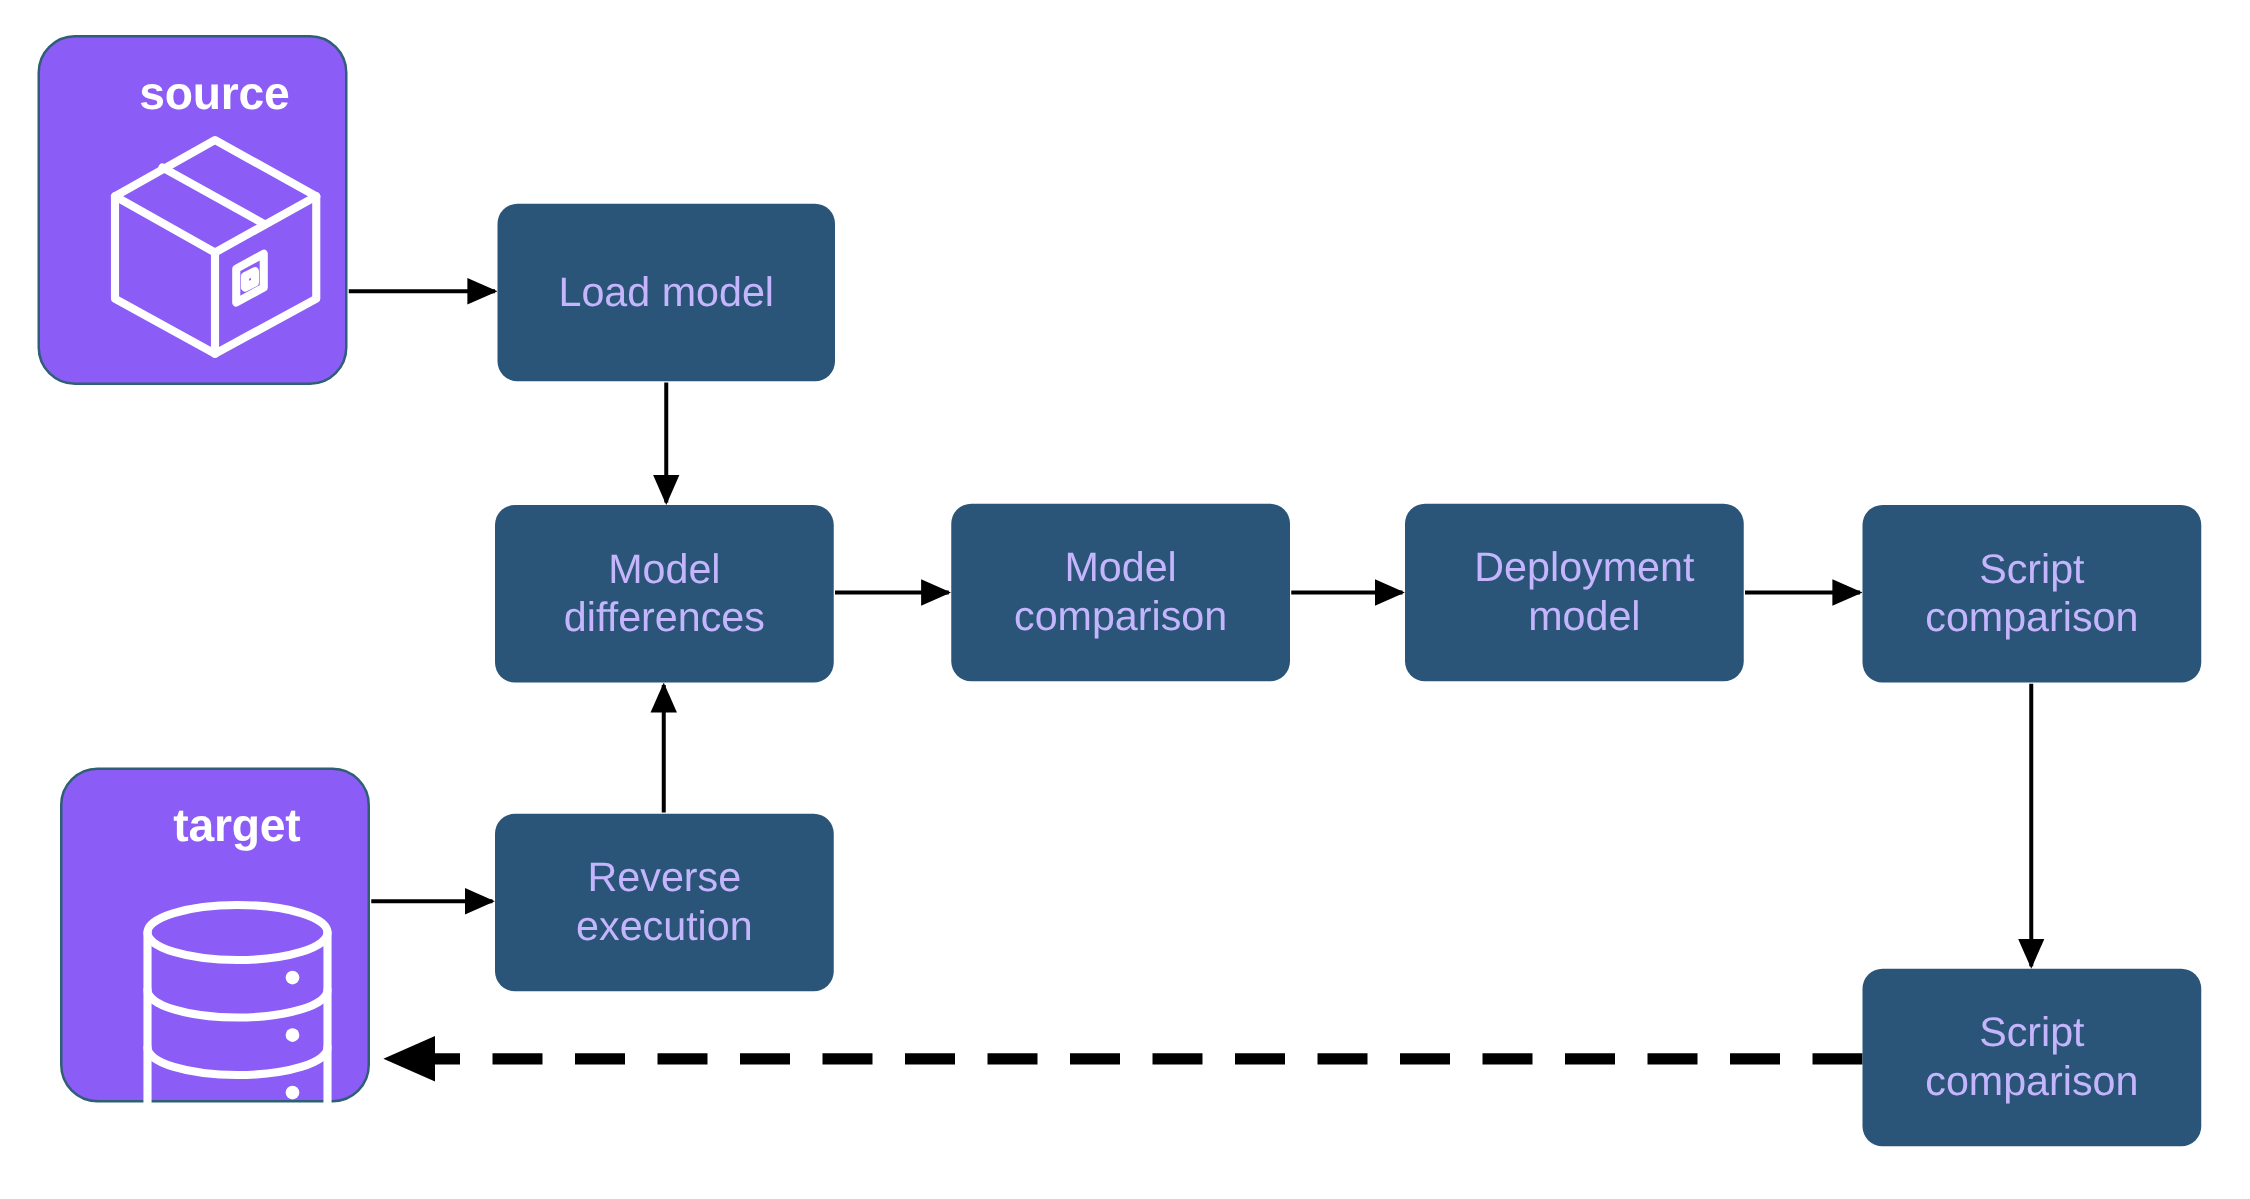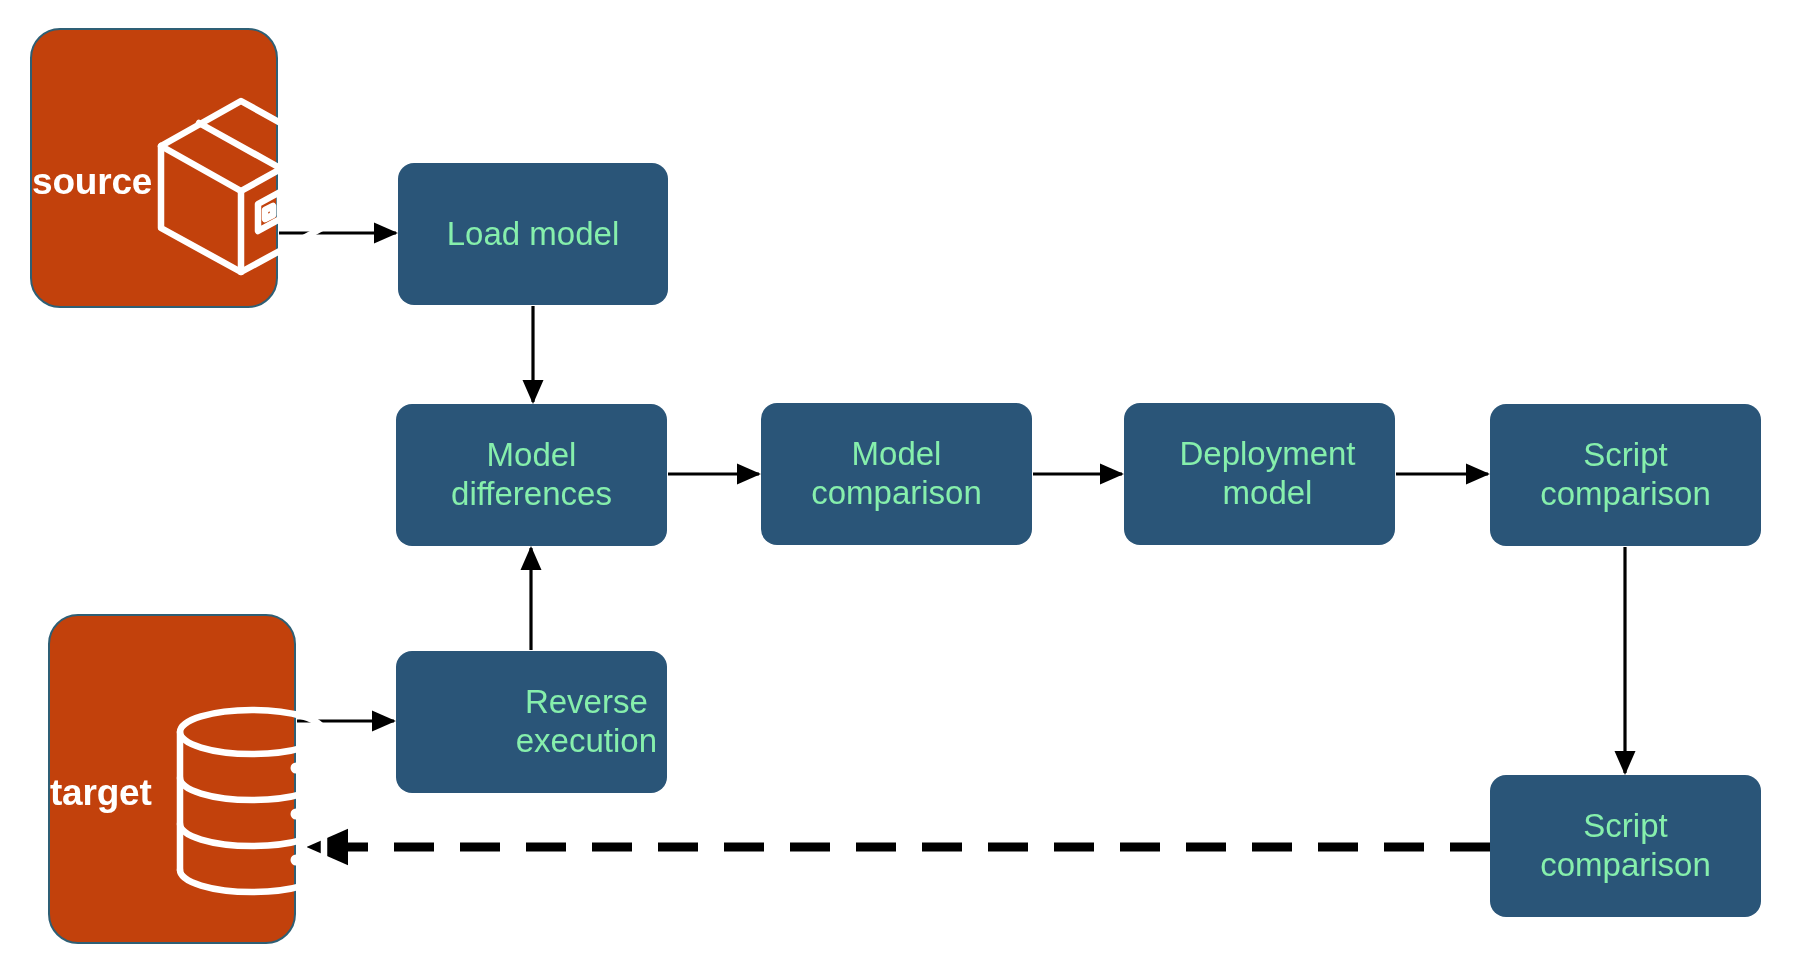--- a/index.html
+++ b/index.html
@@ -31,13 +31,14 @@
   .endpoint {
     position: absolute;
     border-radius: 30px;
-    background: #c2410c;
+    background: #8b5cf6;
     border: 2px solid #2E5F75;
     box-sizing: border-box;
     display: flex;
-    flex-direction: row;
+    flex-direction: column;
     align-items: center;
     color: #ffffff;
+    padding-left: 35px;
   }
   .endpoint-label {
     font-size: 37px;

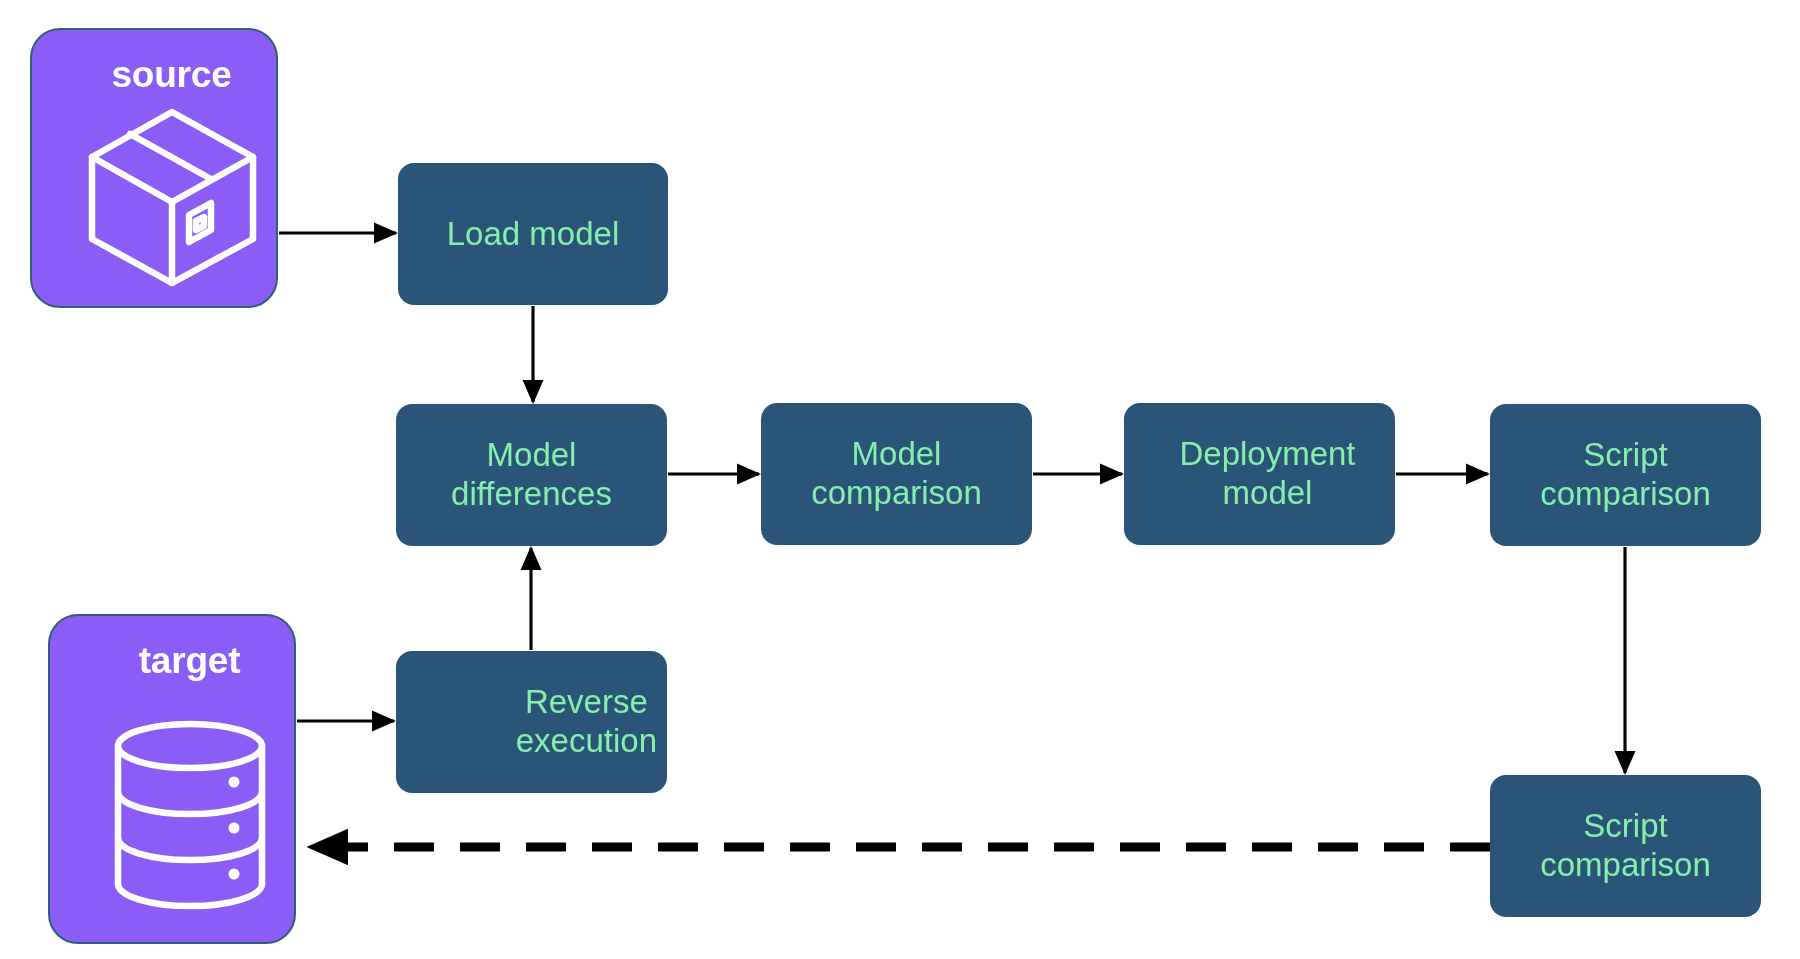--- a/index.html
+++ b/index.html
@@ -61,7 +61,7 @@
     align-items: center;
     justify-content: center;
     text-align: center;
-    color: #86efac;
+    color: #c4b5fd;
     font-size: 33px;
     line-height: 1.18;
     padding: 4px 10px;

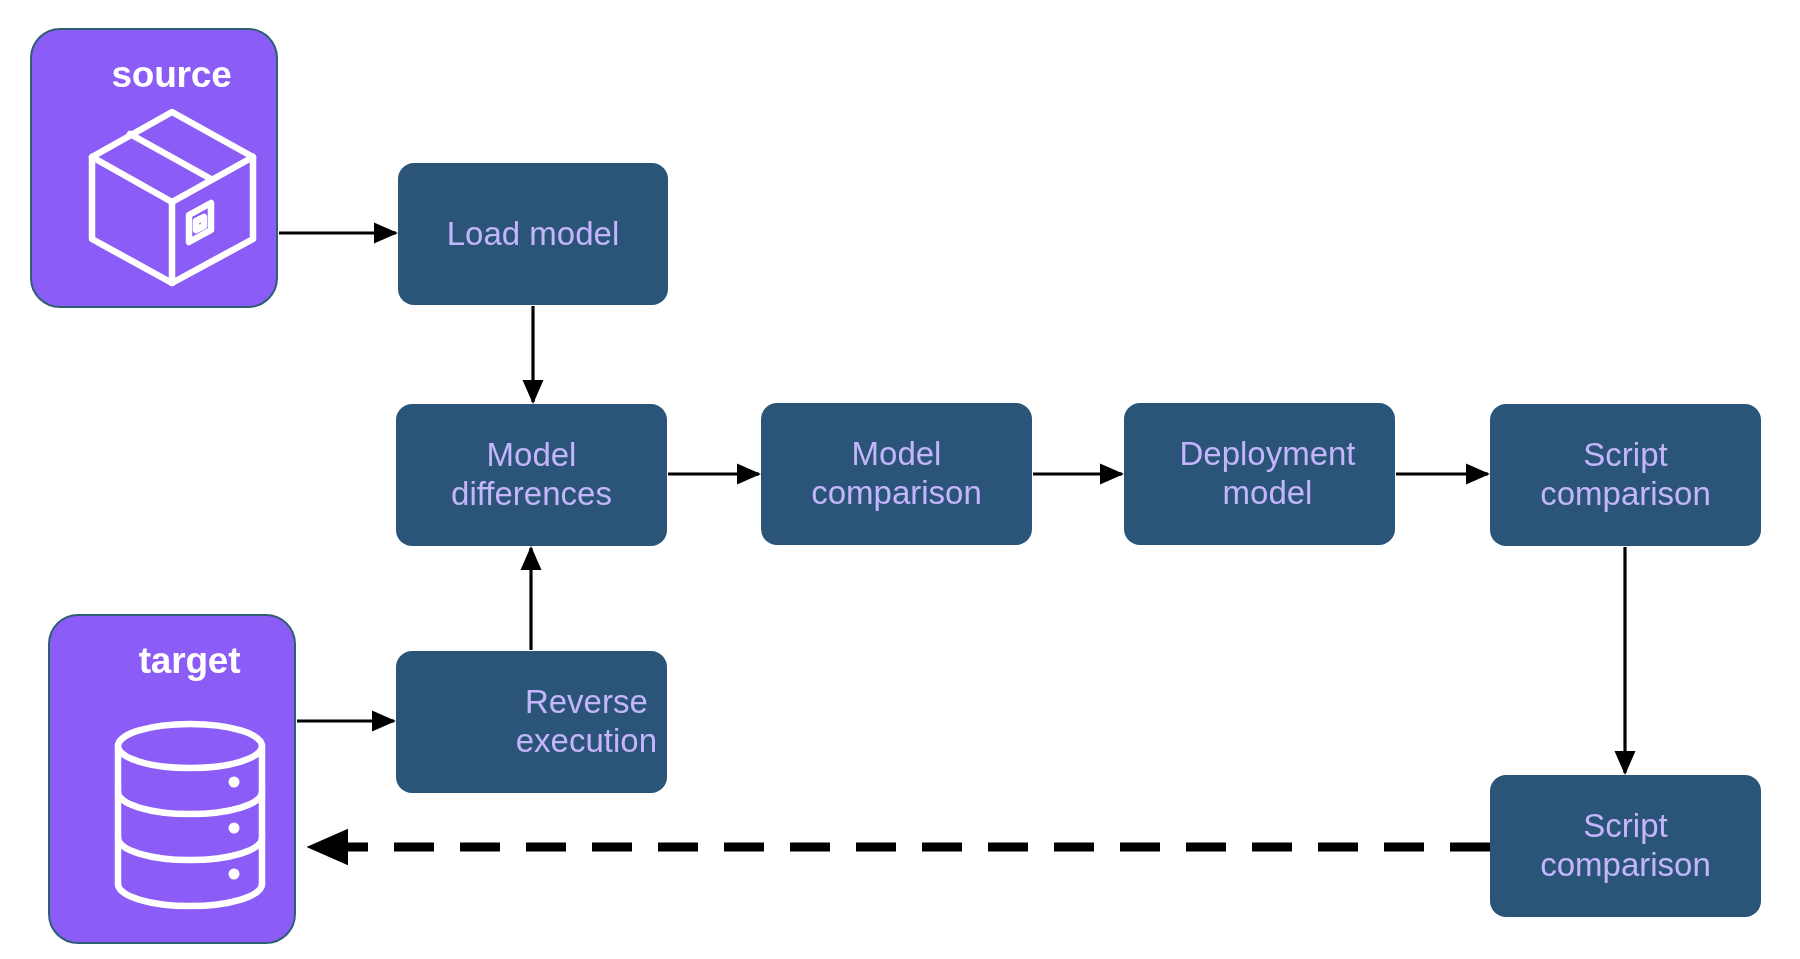--- a/index.html
+++ b/index.html
@@ -120,7 +120,7 @@
     </span>
   </div>
 
-  <div class="endpoint" style="left:48px; top:614px; width:248px; height:330px; padding-top:26px;gap:18px;">
+  <div class="endpoint" style="left:48px; top:614px; width:248px; height:268px; padding-top:26px;gap:18px;">
     <div class="endpoint-label">target</div>
     <span class="endpoint-icon" style="margin-top:22px;">
       <svg width="164" height="192" viewBox="0 0 164 192" xmlns="http://www.w3.org/2000/svg" fill="none" stroke="#ffffff" stroke-width="6.5" stroke-linejoin="round" stroke-linecap="round">

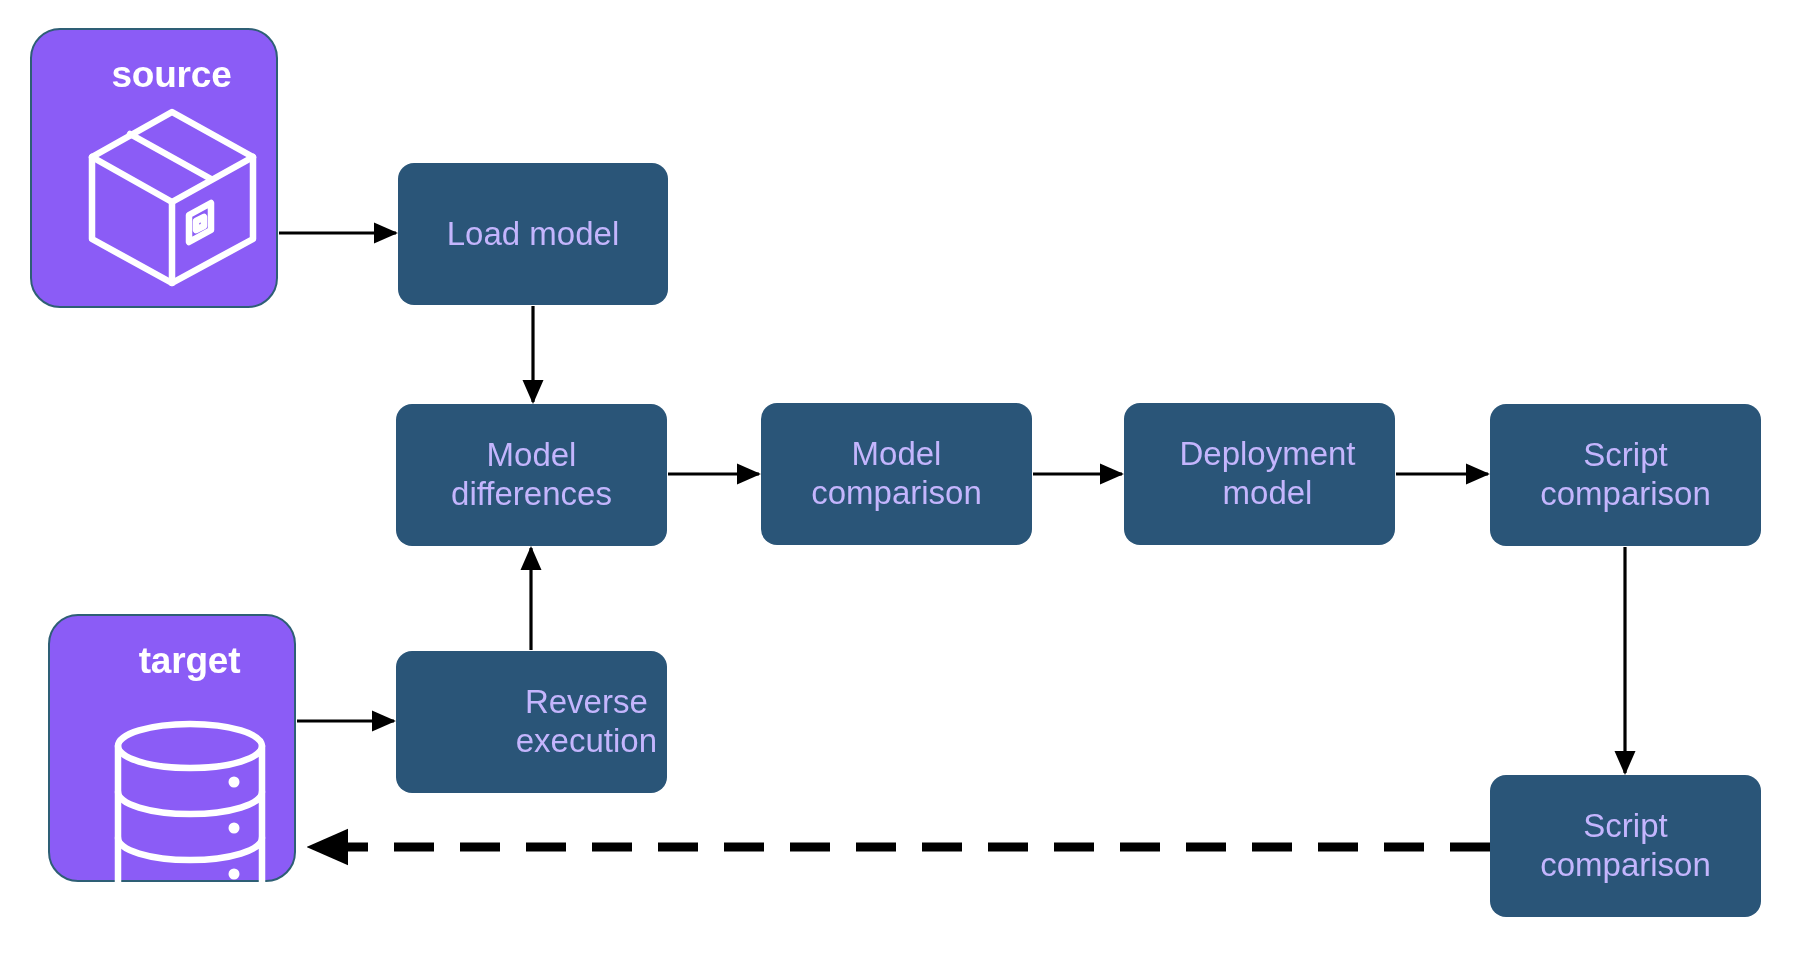--- a/index.html
+++ b/index.html
@@ -174,7 +174,7 @@
     </div>
   </div>
 
-  <div class="node" style="left:396px; top:651px; width:271px; height:142px;justify-content:flex-end;">
+  <div class="node" style="left:396px; top:651px; width:271px; height:142px;">
     <div>
       <span>Reverse</span>
       <span>execution</span>

